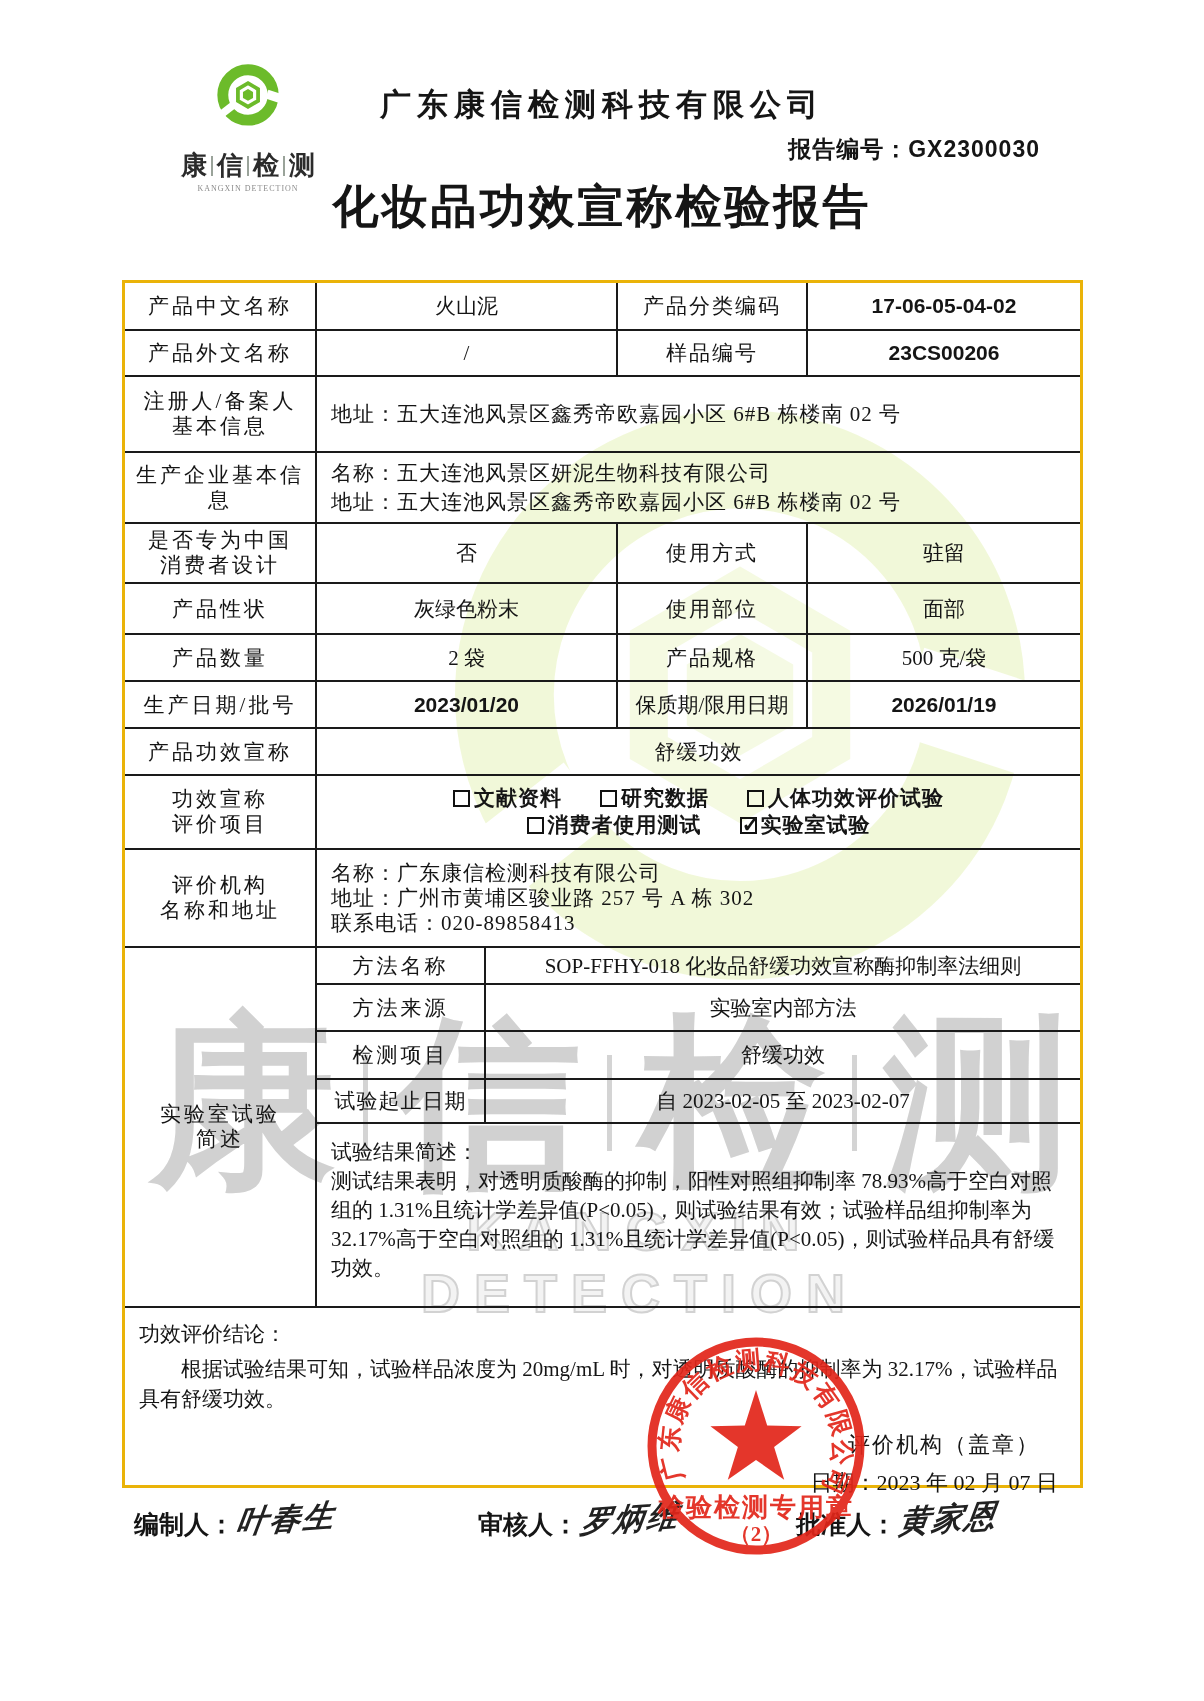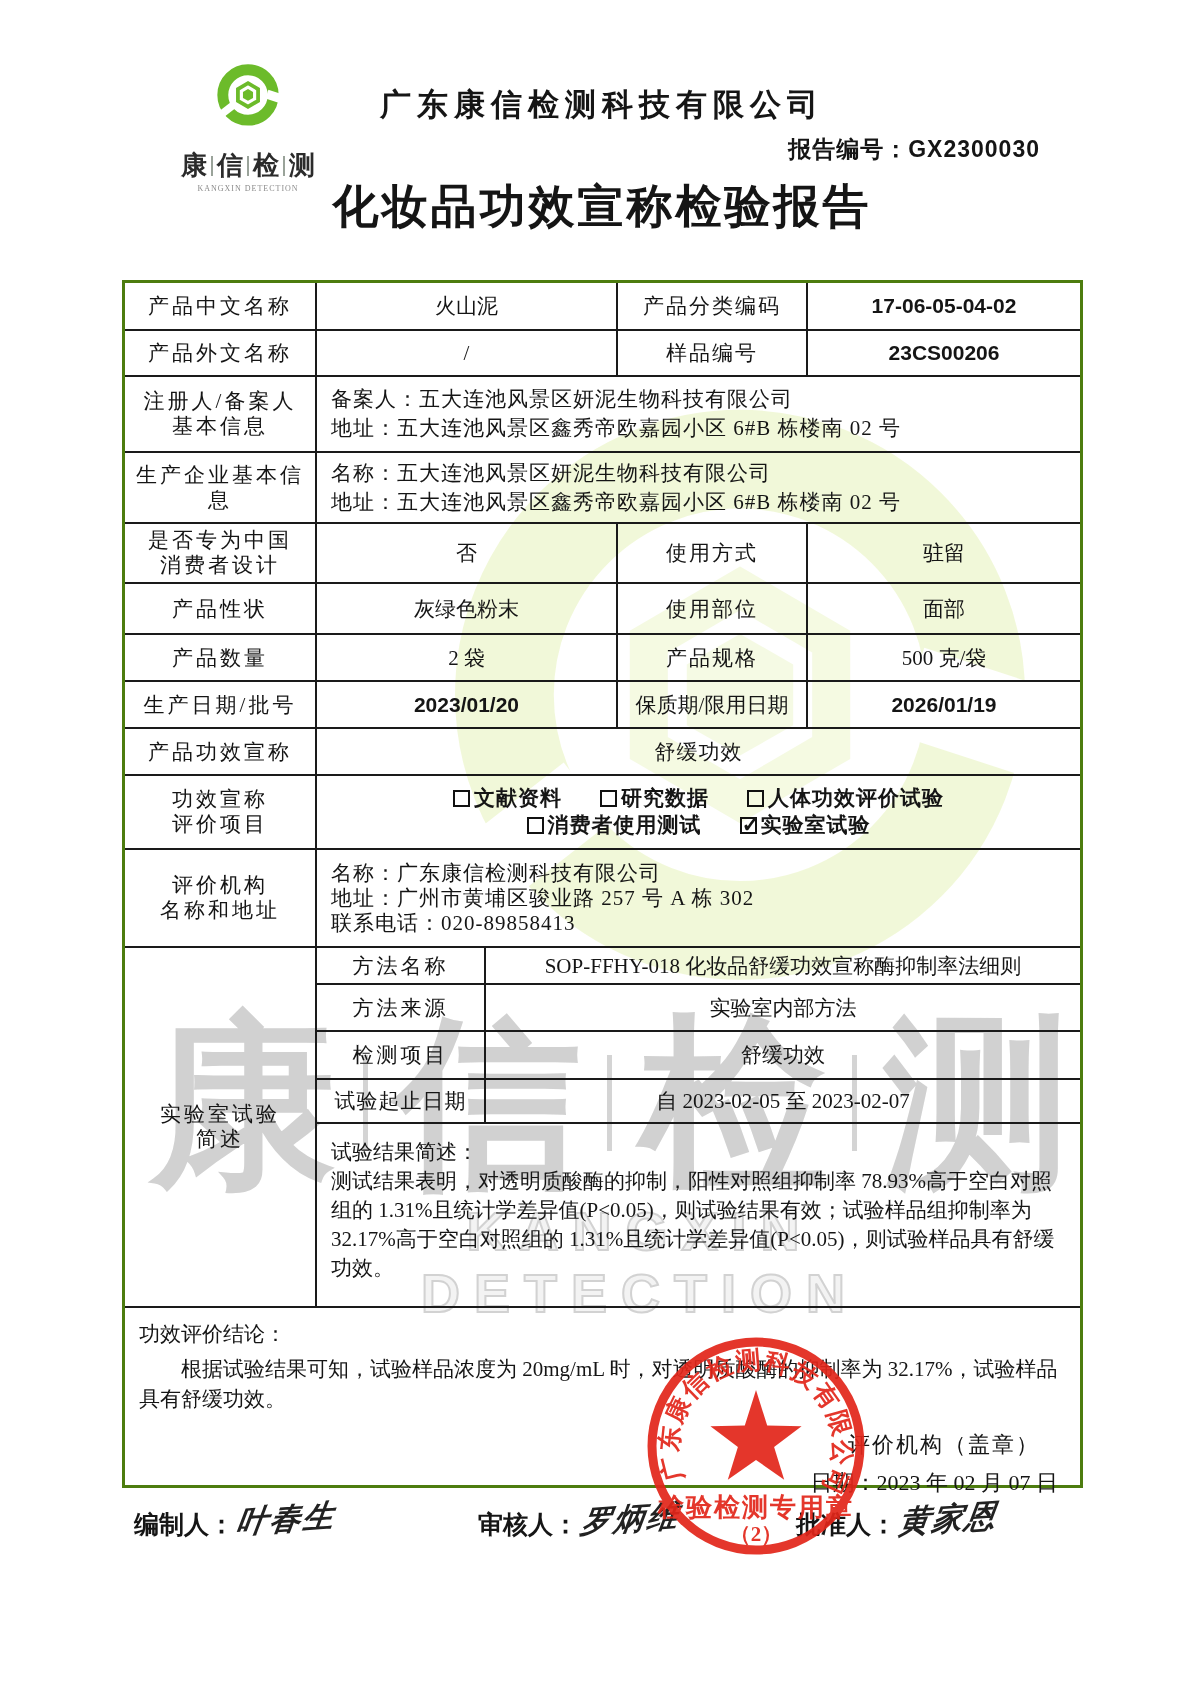--- a/index.html
+++ b/index.html
@@ -28,7 +28,7 @@
          color:#f3f3f3;-webkit-text-stroke:2px #d2d2d2;}
   
   .tbl{position:absolute;left:122px;top:280px;width:961px;height:1208px;box-sizing:border-box;
-       border:3px solid #4d7c0f;z-index:1;display:flex;flex-direction:column;}
+       border:3px solid #eab308;z-index:1;display:flex;flex-direction:column;}
   .trow{display:flex;border-bottom:2px solid #1a1a1a;box-sizing:border-box;flex:0 0 auto;}
   .trow:last-child{border-bottom:none;}
   .cell{box-sizing:border-box;border-right:2px solid #1a1a1a;display:flex;align-items:center;justify-content:center;

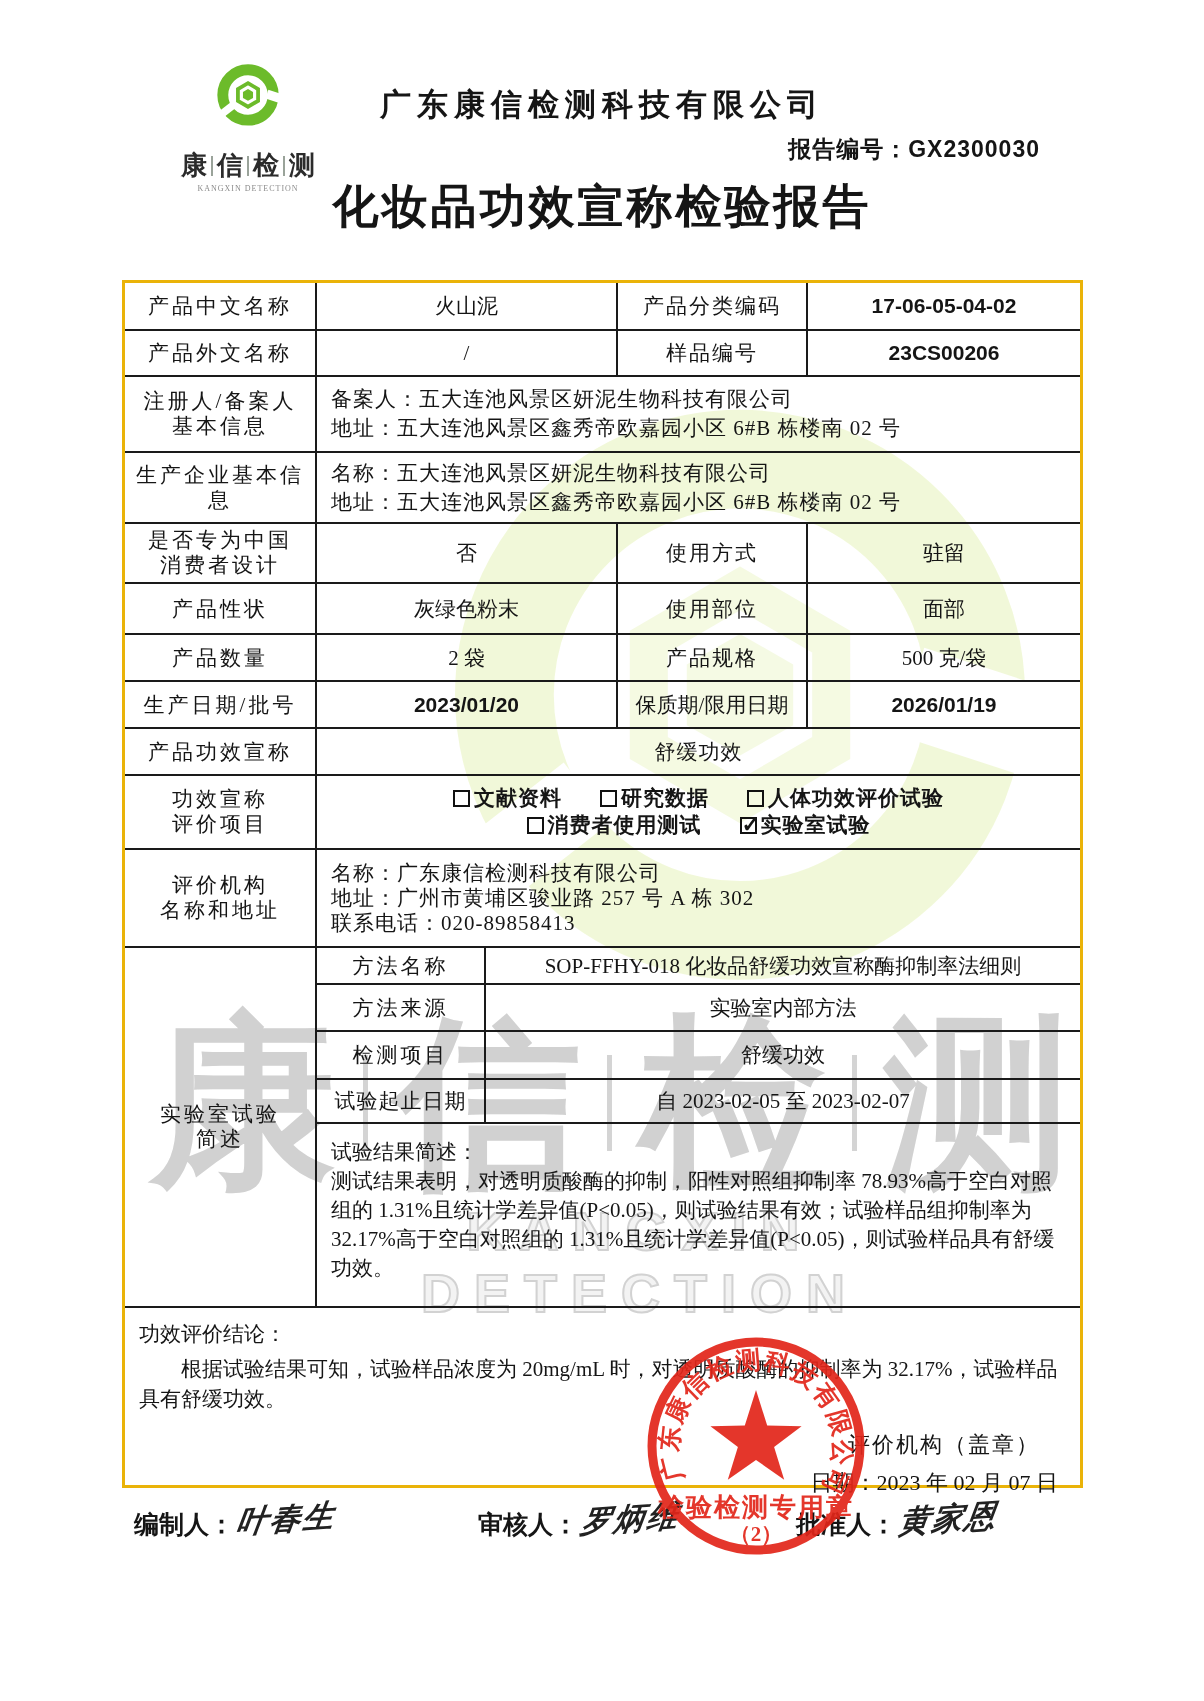--- a/index.html
+++ b/index.html
@@ -142,7 +142,6 @@
       <div class="cell lblc three">注册人/备案人
 基本信息</div>
       <div class="cell spanc two">
-        <div>备案人：五大连池风景区妍泥生物科技有限公司</div>
         <div>地址：五大连池风景区鑫秀帝欧嘉园小区 6#B 栋楼南 02 号</div>
       </div>
     </div>

